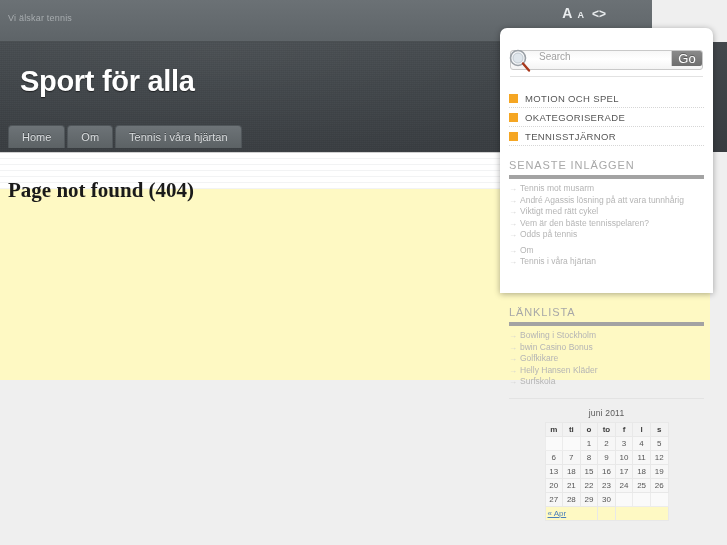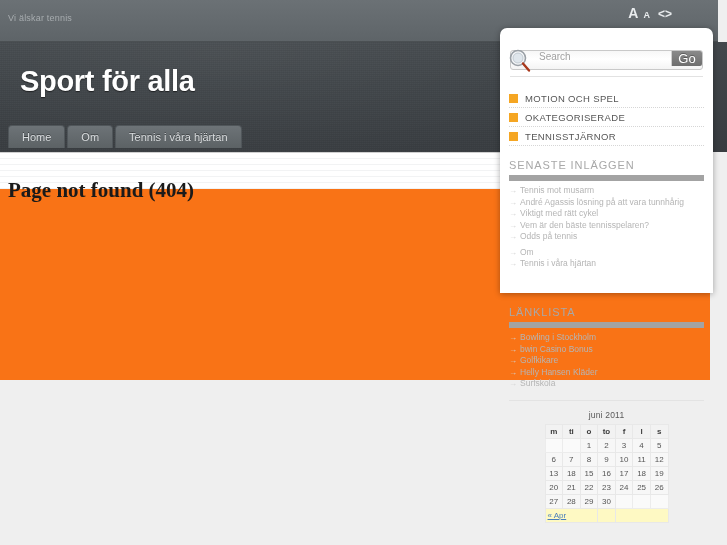--- a/index.html
+++ b/index.html
@@ -24,7 +24,7 @@
   .topbar {
     position: absolute;
     left: 0; top: 0;
-    width: 718px; height: 42px;
+    width: 652px; height: 42px;
     background: linear-gradient(180deg, #6b7175 0%, #646a6e 55%, #5e6468 100%);
     border-bottom: 1px solid #4b5053;
     padding-left: 8px;

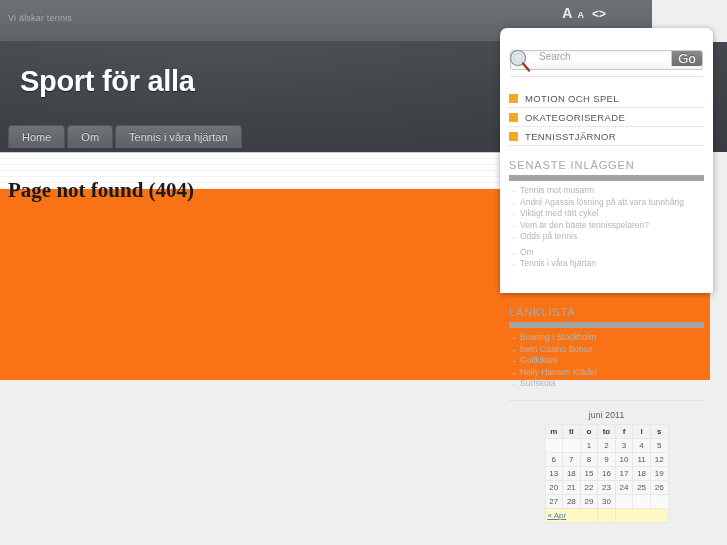--- a/index.html
+++ b/index.html
@@ -229,7 +229,7 @@
     letter-spacing: 0.9px;
     font-weight: normal;
     padding-bottom: 4px;
-    border-bottom: 6px solid #a3a3a3;
+    border-bottom: 4px solid #a3a3a3;
     white-space: nowrap;
   }
   .sb-list { margin: 4px 9px 0 9px; list-style: none; }

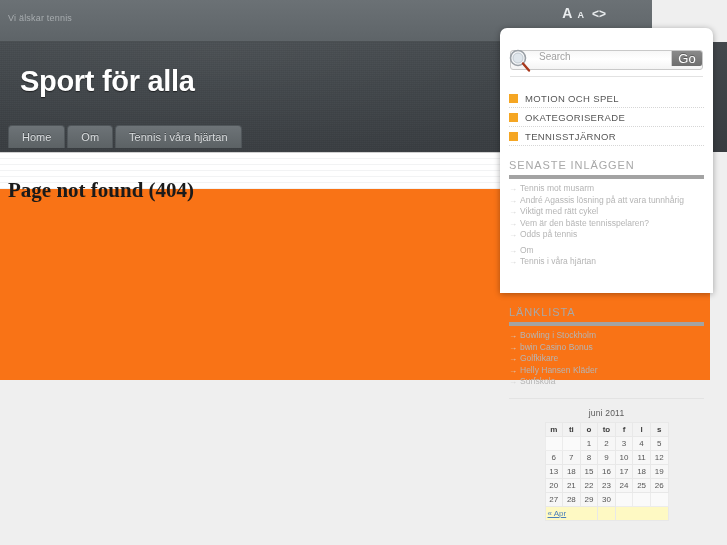--- a/index.html
+++ b/index.html
@@ -109,7 +109,7 @@
     position: absolute;
     left: 0; top: 152px;
     width: 710px; height: 228px;
-    background: #f97316;
+    background: #fef9c3;
     border-top: 1px solid #cfcfcf;
     overflow: hidden;
   }

